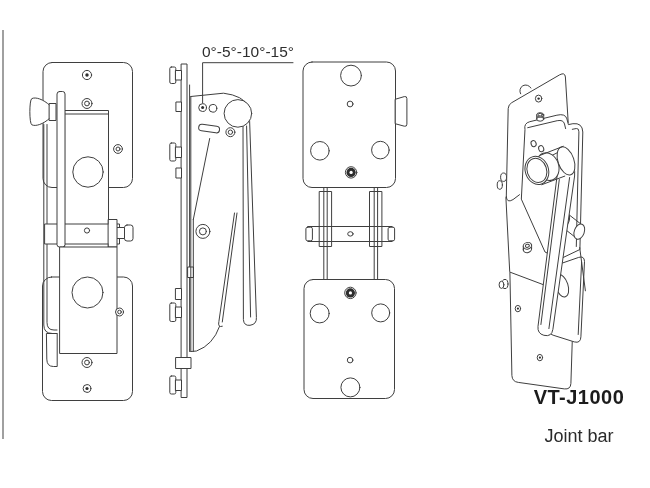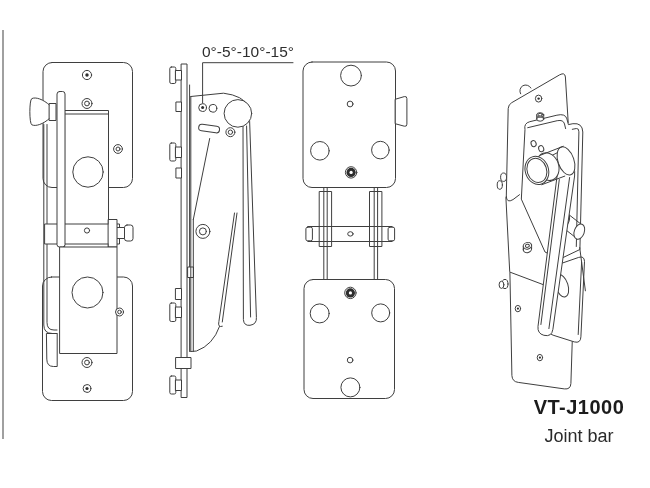--- a/index.html
+++ b/index.html
@@ -9,7 +9,7 @@
   svg{position:absolute;left:0;top:0;}
   .angle-label{position:absolute;left:198px;top:43px;width:100px;text-align:center;
                font-size:15.5px;color:#2e2e2e;white-space:nowrap;}
-  .model-label{position:absolute;left:509px;top:396px;width:140px;text-align:center;
+  .model-label{position:absolute;left:509px;top:386px;width:140px;text-align:center;
                font-size:20px;font-weight:bold;color:#1c1c1c;letter-spacing:.5px;}
   .type-label{position:absolute;left:509px;top:426px;width:140px;text-align:center;
               font-size:18px;color:#2a2a2a;}

